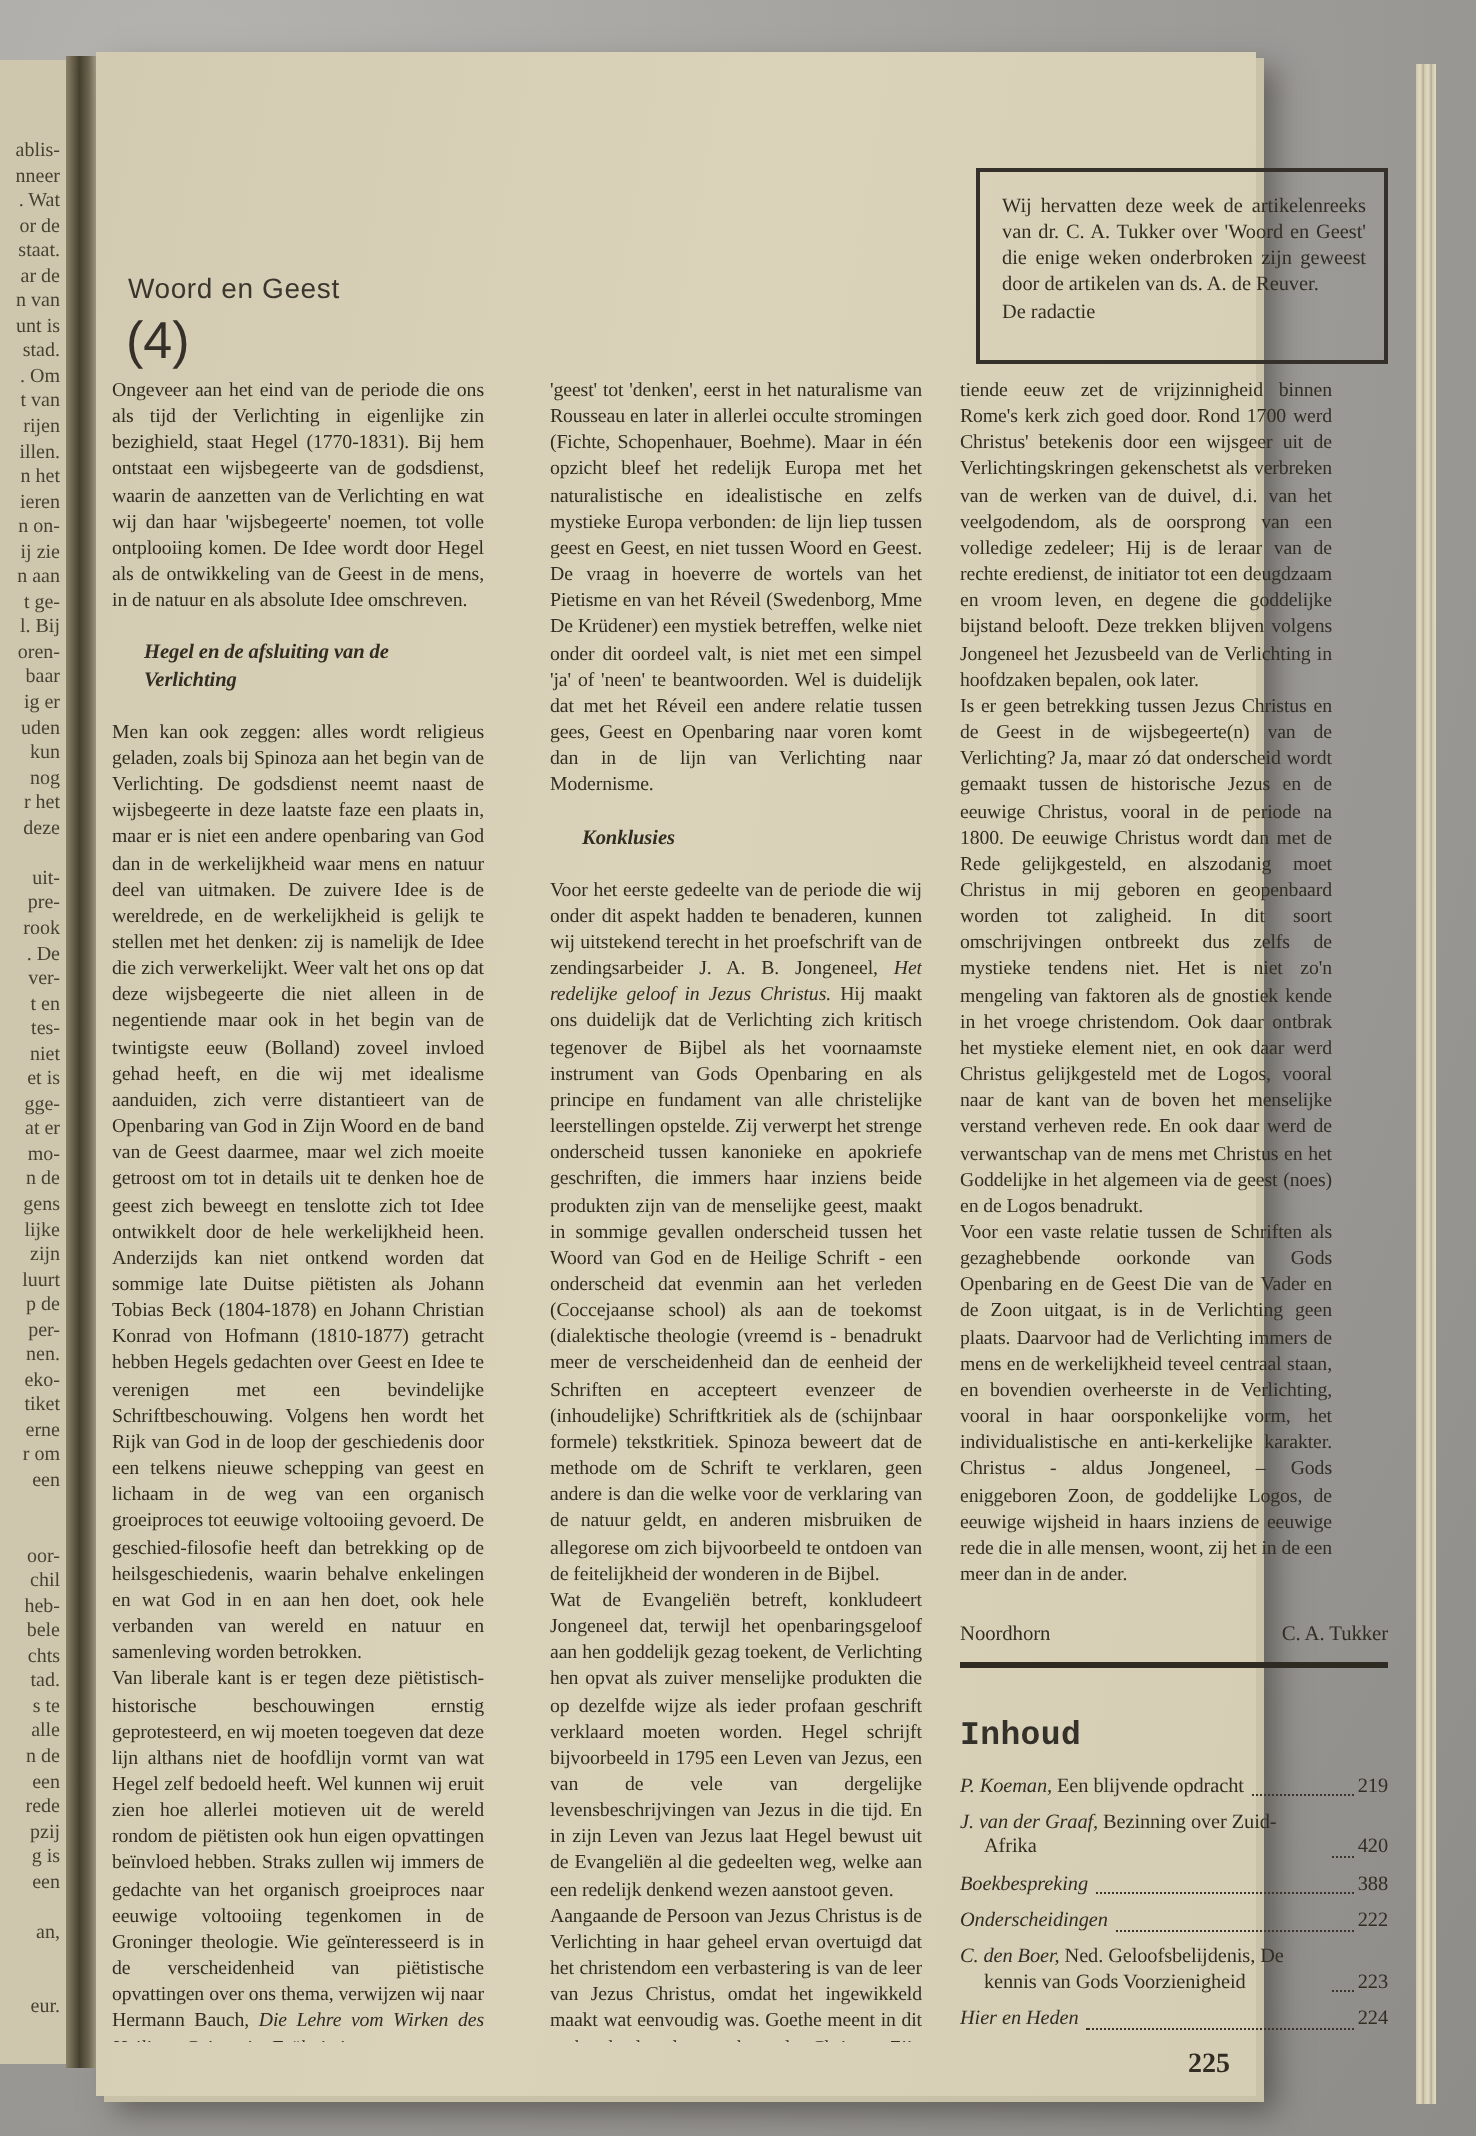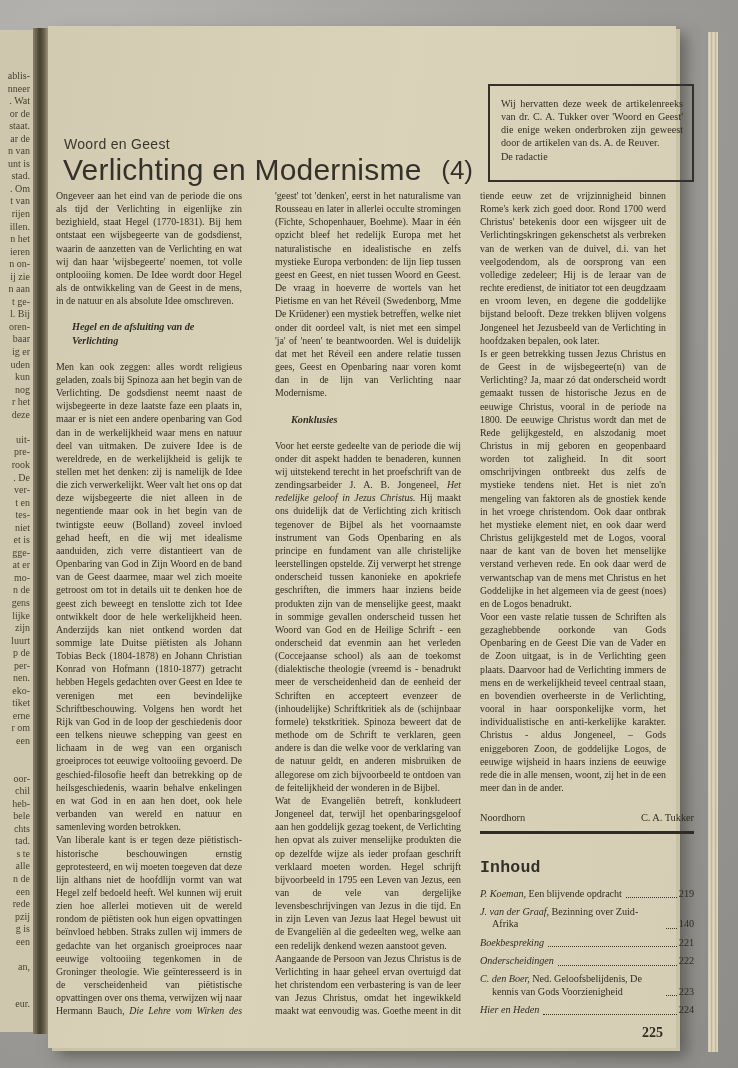--- a/index.html
+++ b/index.html
@@ -15,7 +15,7 @@
   
   .sheet-edge{position:absolute;left:708px;top:32px;width:10px;height:1020px;
     background:repeating-linear-gradient(to right,#cfc7ad 0,#e2dbc1 2px,#b3ab91 4px);}
-  .sheet{position:absolute;left:48px;top:26px;width:628px;height:1022px;
+  .sheet{position:absolute;left:48px;top:26px;width:580px;height:1022px;
     background:linear-gradient(100deg,#d3cbb1 0%,#dbd3b9 45%,#d6ceb4 100%);
     box-shadow:4px 3px 0 #c9c2a8, 10px 8px 14px rgba(45,43,36,.5);}
   .note-box{position:absolute;left:440px;top:58px;width:206px;height:98px;

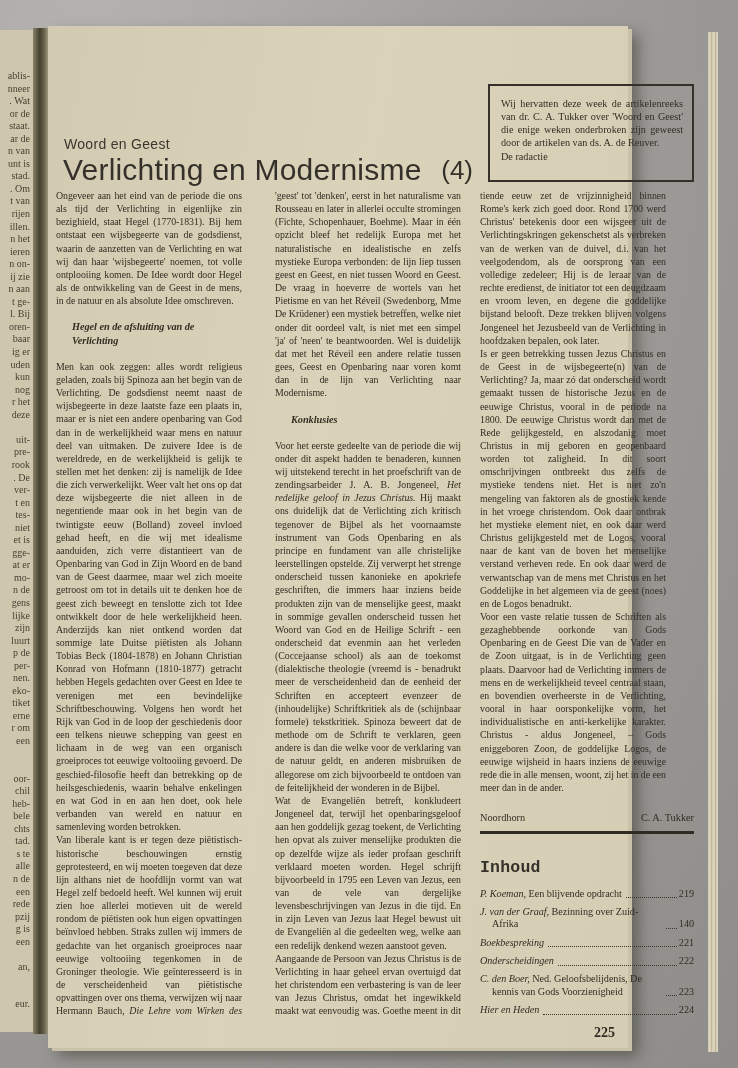--- a/index.html
+++ b/index.html
@@ -139,7 +139,6 @@
     <div class="kicker">Woord en Geest</div>
 
     <div class="title-row">
-      <h1>Verlichting en Modernisme</h1>
       <div class="part-no">(4)</div>
     </div>
 

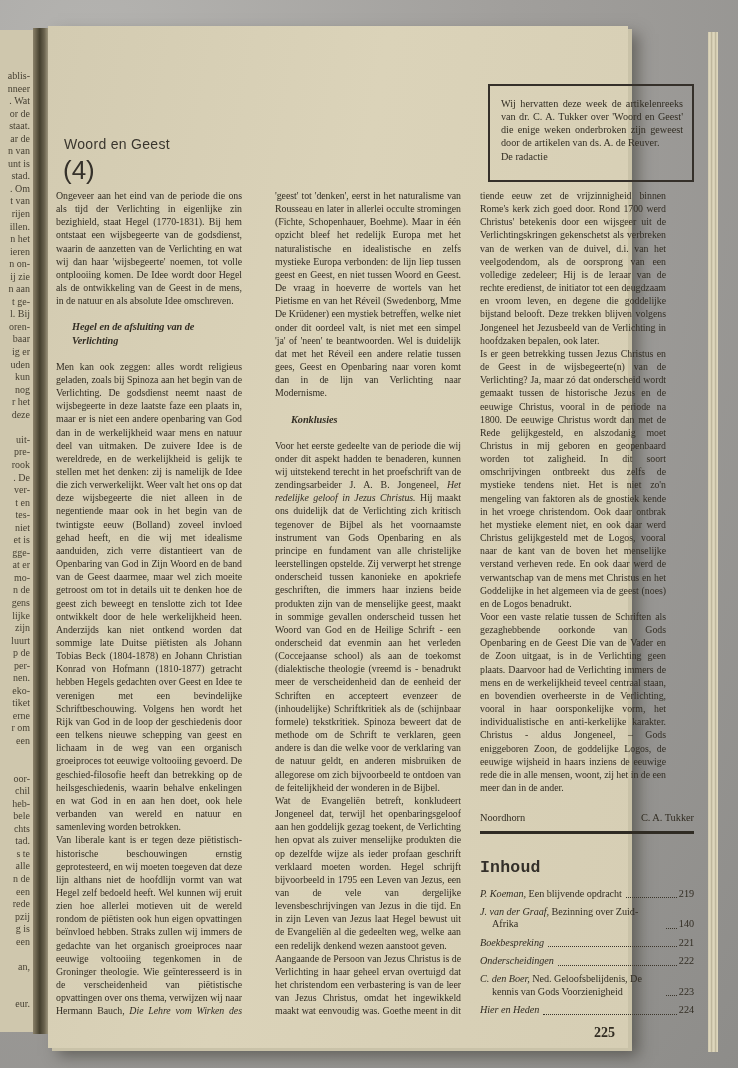--- a/index.html
+++ b/index.html
@@ -179,7 +179,7 @@
       <div class="toc-item">
         <span class="toc-text"><span class="toc-author">J. van der Graaf,</span><span> Bezinning over Zuid-Afrika</span></span>
         <span class="toc-dots"></span>
-        <span class="toc-page">140</span>
+        <span class="toc-page">420</span>
       </div>
       <div class="toc-item">
         <span class="toc-text"><span class="toc-author">Boekbespreking</span><span></span></span>

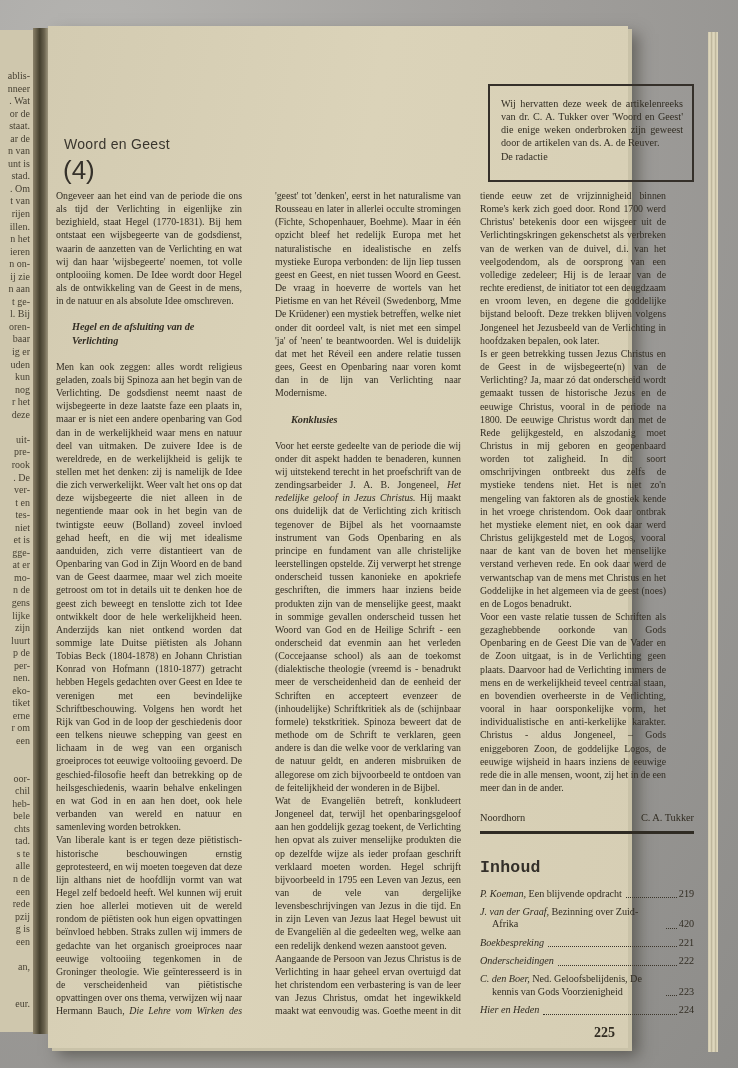--- a/index.html
+++ b/index.html
@@ -184,7 +184,7 @@
       <div class="toc-item">
         <span class="toc-text"><span class="toc-author">Boekbespreking</span><span></span></span>
         <span class="toc-dots"></span>
-        <span class="toc-page">221</span>
+        <span class="toc-page">388</span>
       </div>
       <div class="toc-item">
         <span class="toc-text"><span class="toc-author">Onderscheidingen</span><span></span></span>

